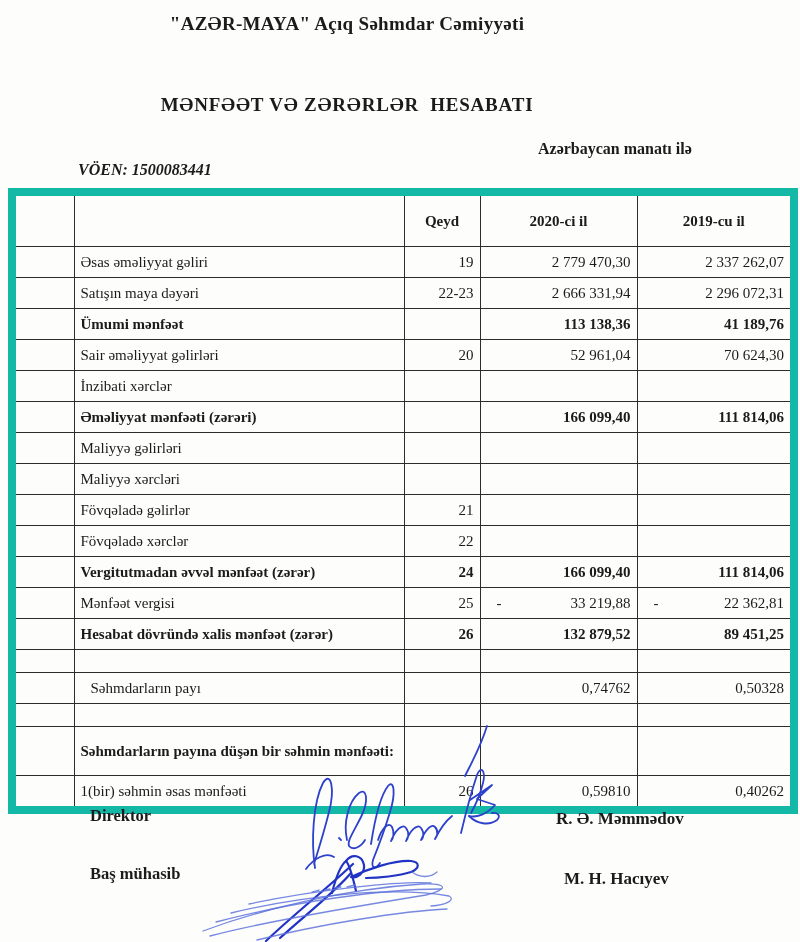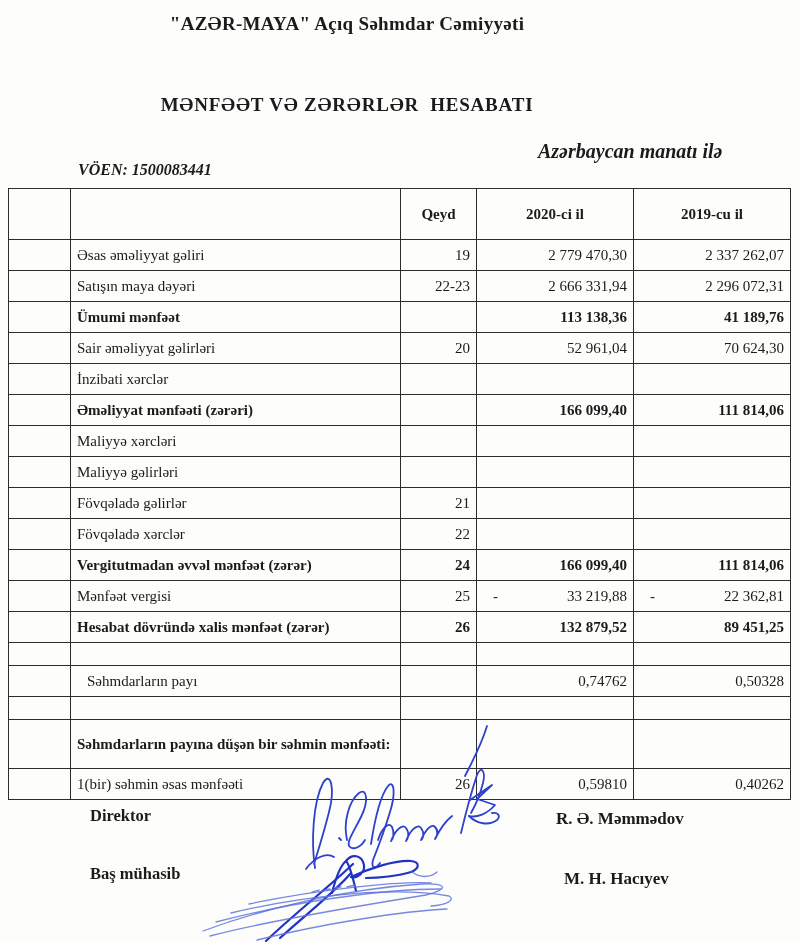--- a/index.html
+++ b/index.html
@@ -18,7 +18,7 @@
   }
   .currency-note{
     position:absolute;top:140px;left:538px;
-    font-size:20px;font-weight:bold;font-style:italic;
+    font-size:16px;font-weight:bold;
   }
   .voen{
     position:absolute;top:161px;left:78px;

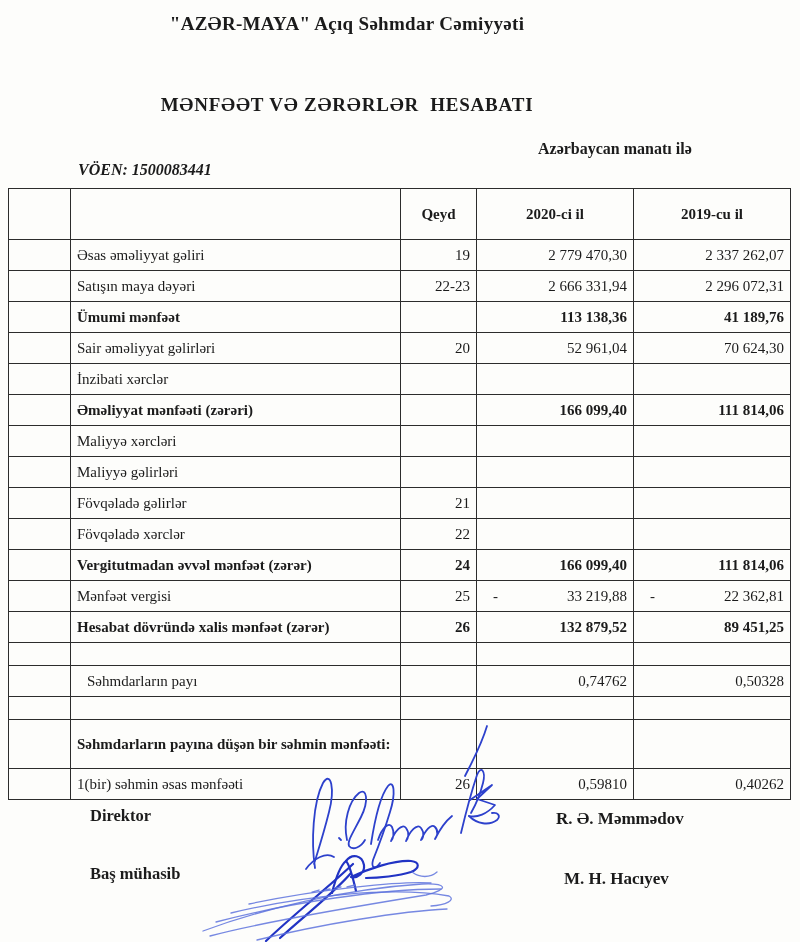--- a/index.html
+++ b/index.html
@@ -27,7 +27,7 @@
   table.report{
     position:absolute;left:8px;top:188px;width:782px;
     border-collapse:collapse;table-layout:fixed;
-    border:1px solid #14b8a6;
+    border:8px solid #14b8a6;
   }
   table.report th, table.report td{
     border:1px solid #2c2c2c;

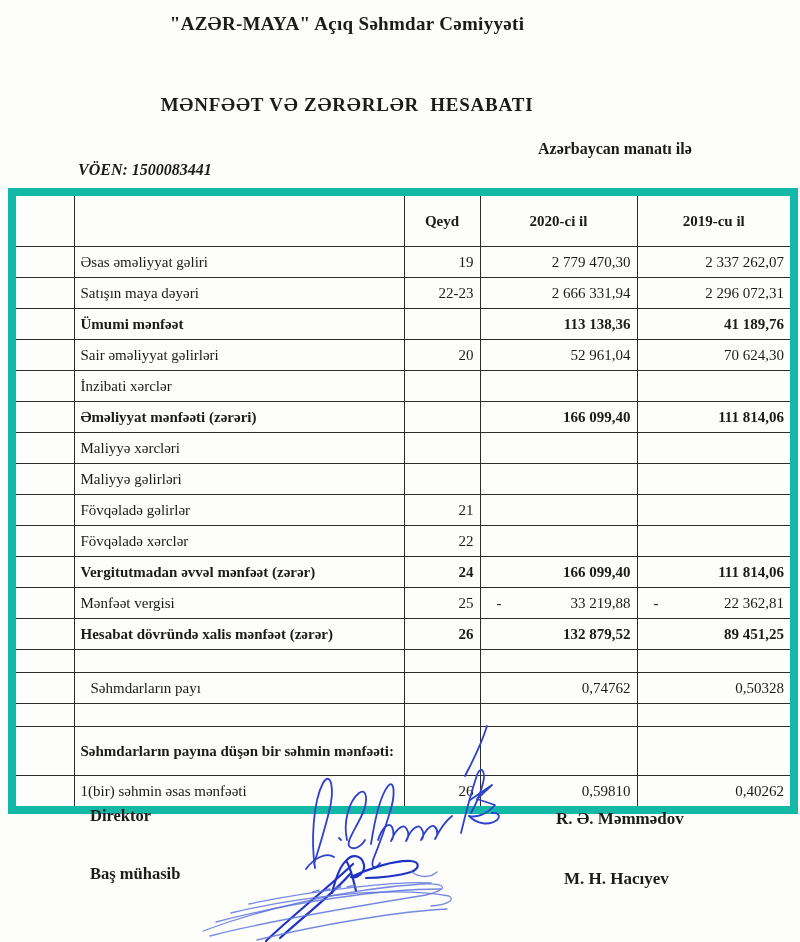--- a/index.html
+++ b/index.html
@@ -133,14 +133,14 @@
         </tr>
         <tr class="">
           <td class="rownum"></td>
+          <td class="label"><span>Maliyyə gəlirləri</span></td>
+          <td class="note"></td>
+          <td class="val"></td>
+          <td class="val"></td>
+        </tr>
+        <tr class="">
+          <td class="rownum"></td>
           <td class="label"><span>Maliyyə xərcləri</span></td>
-          <td class="note"></td>
-          <td class="val"></td>
-          <td class="val"></td>
-        </tr>
-        <tr class="">
-          <td class="rownum"></td>
-          <td class="label"><span>Maliyyə gəlirləri</span></td>
           <td class="note"></td>
           <td class="val"></td>
           <td class="val"></td>

